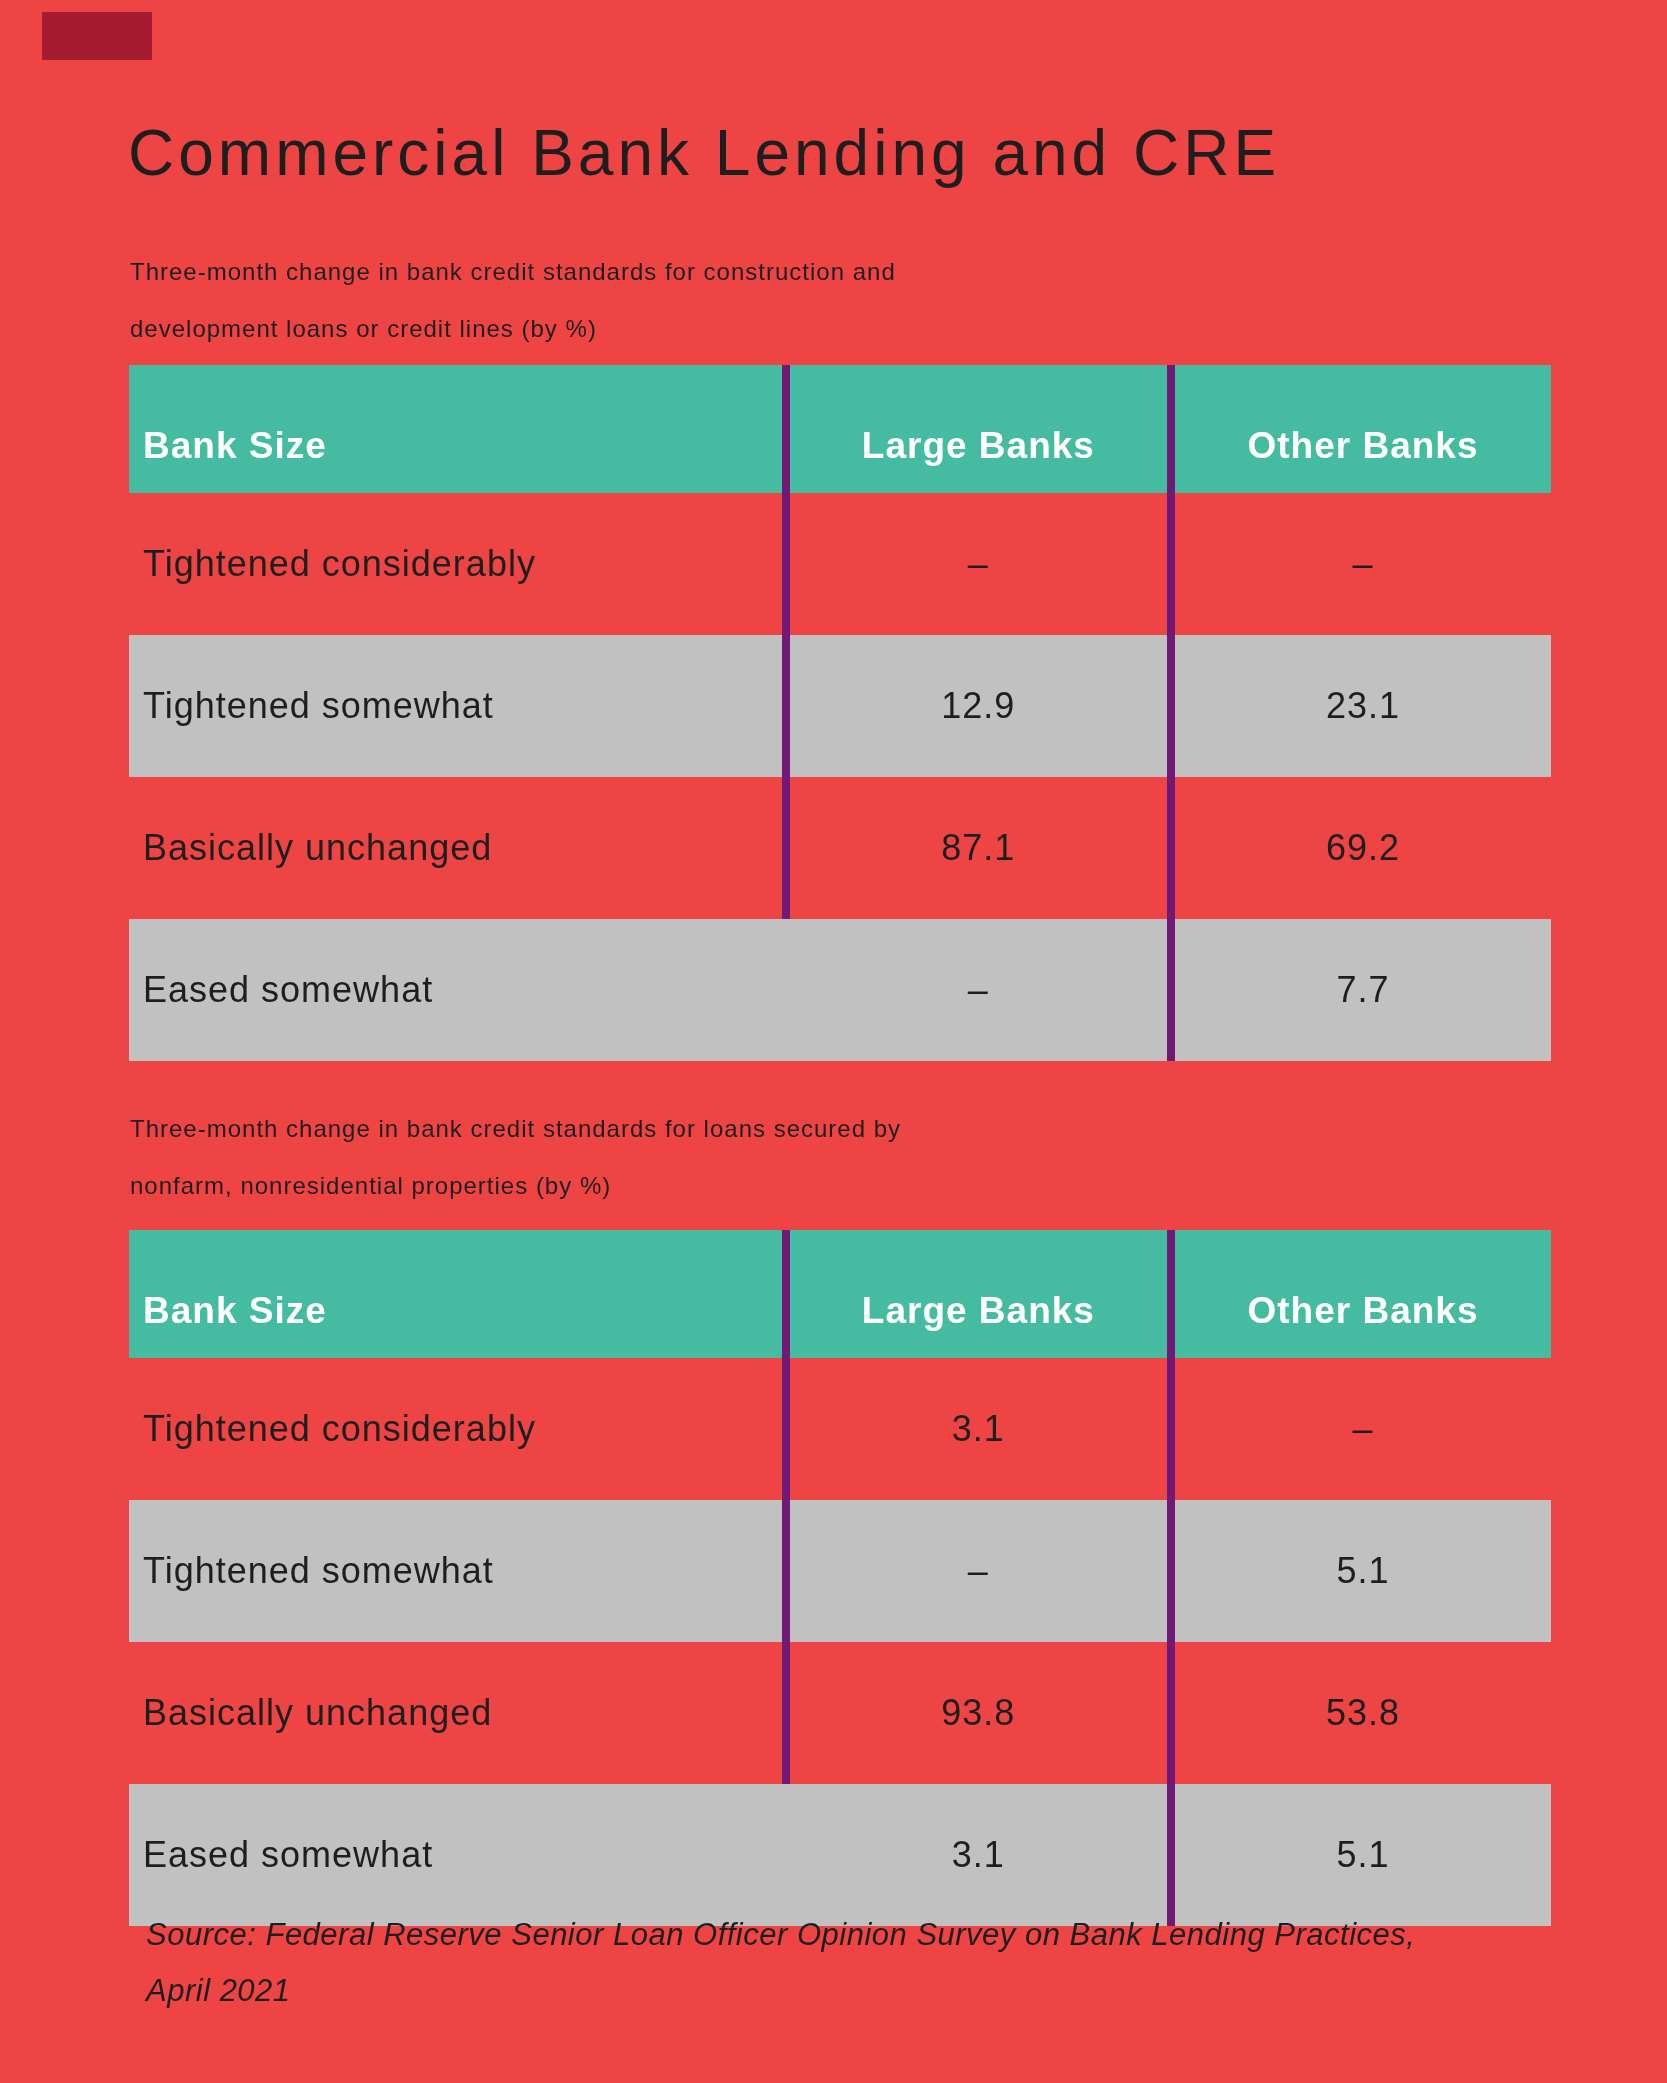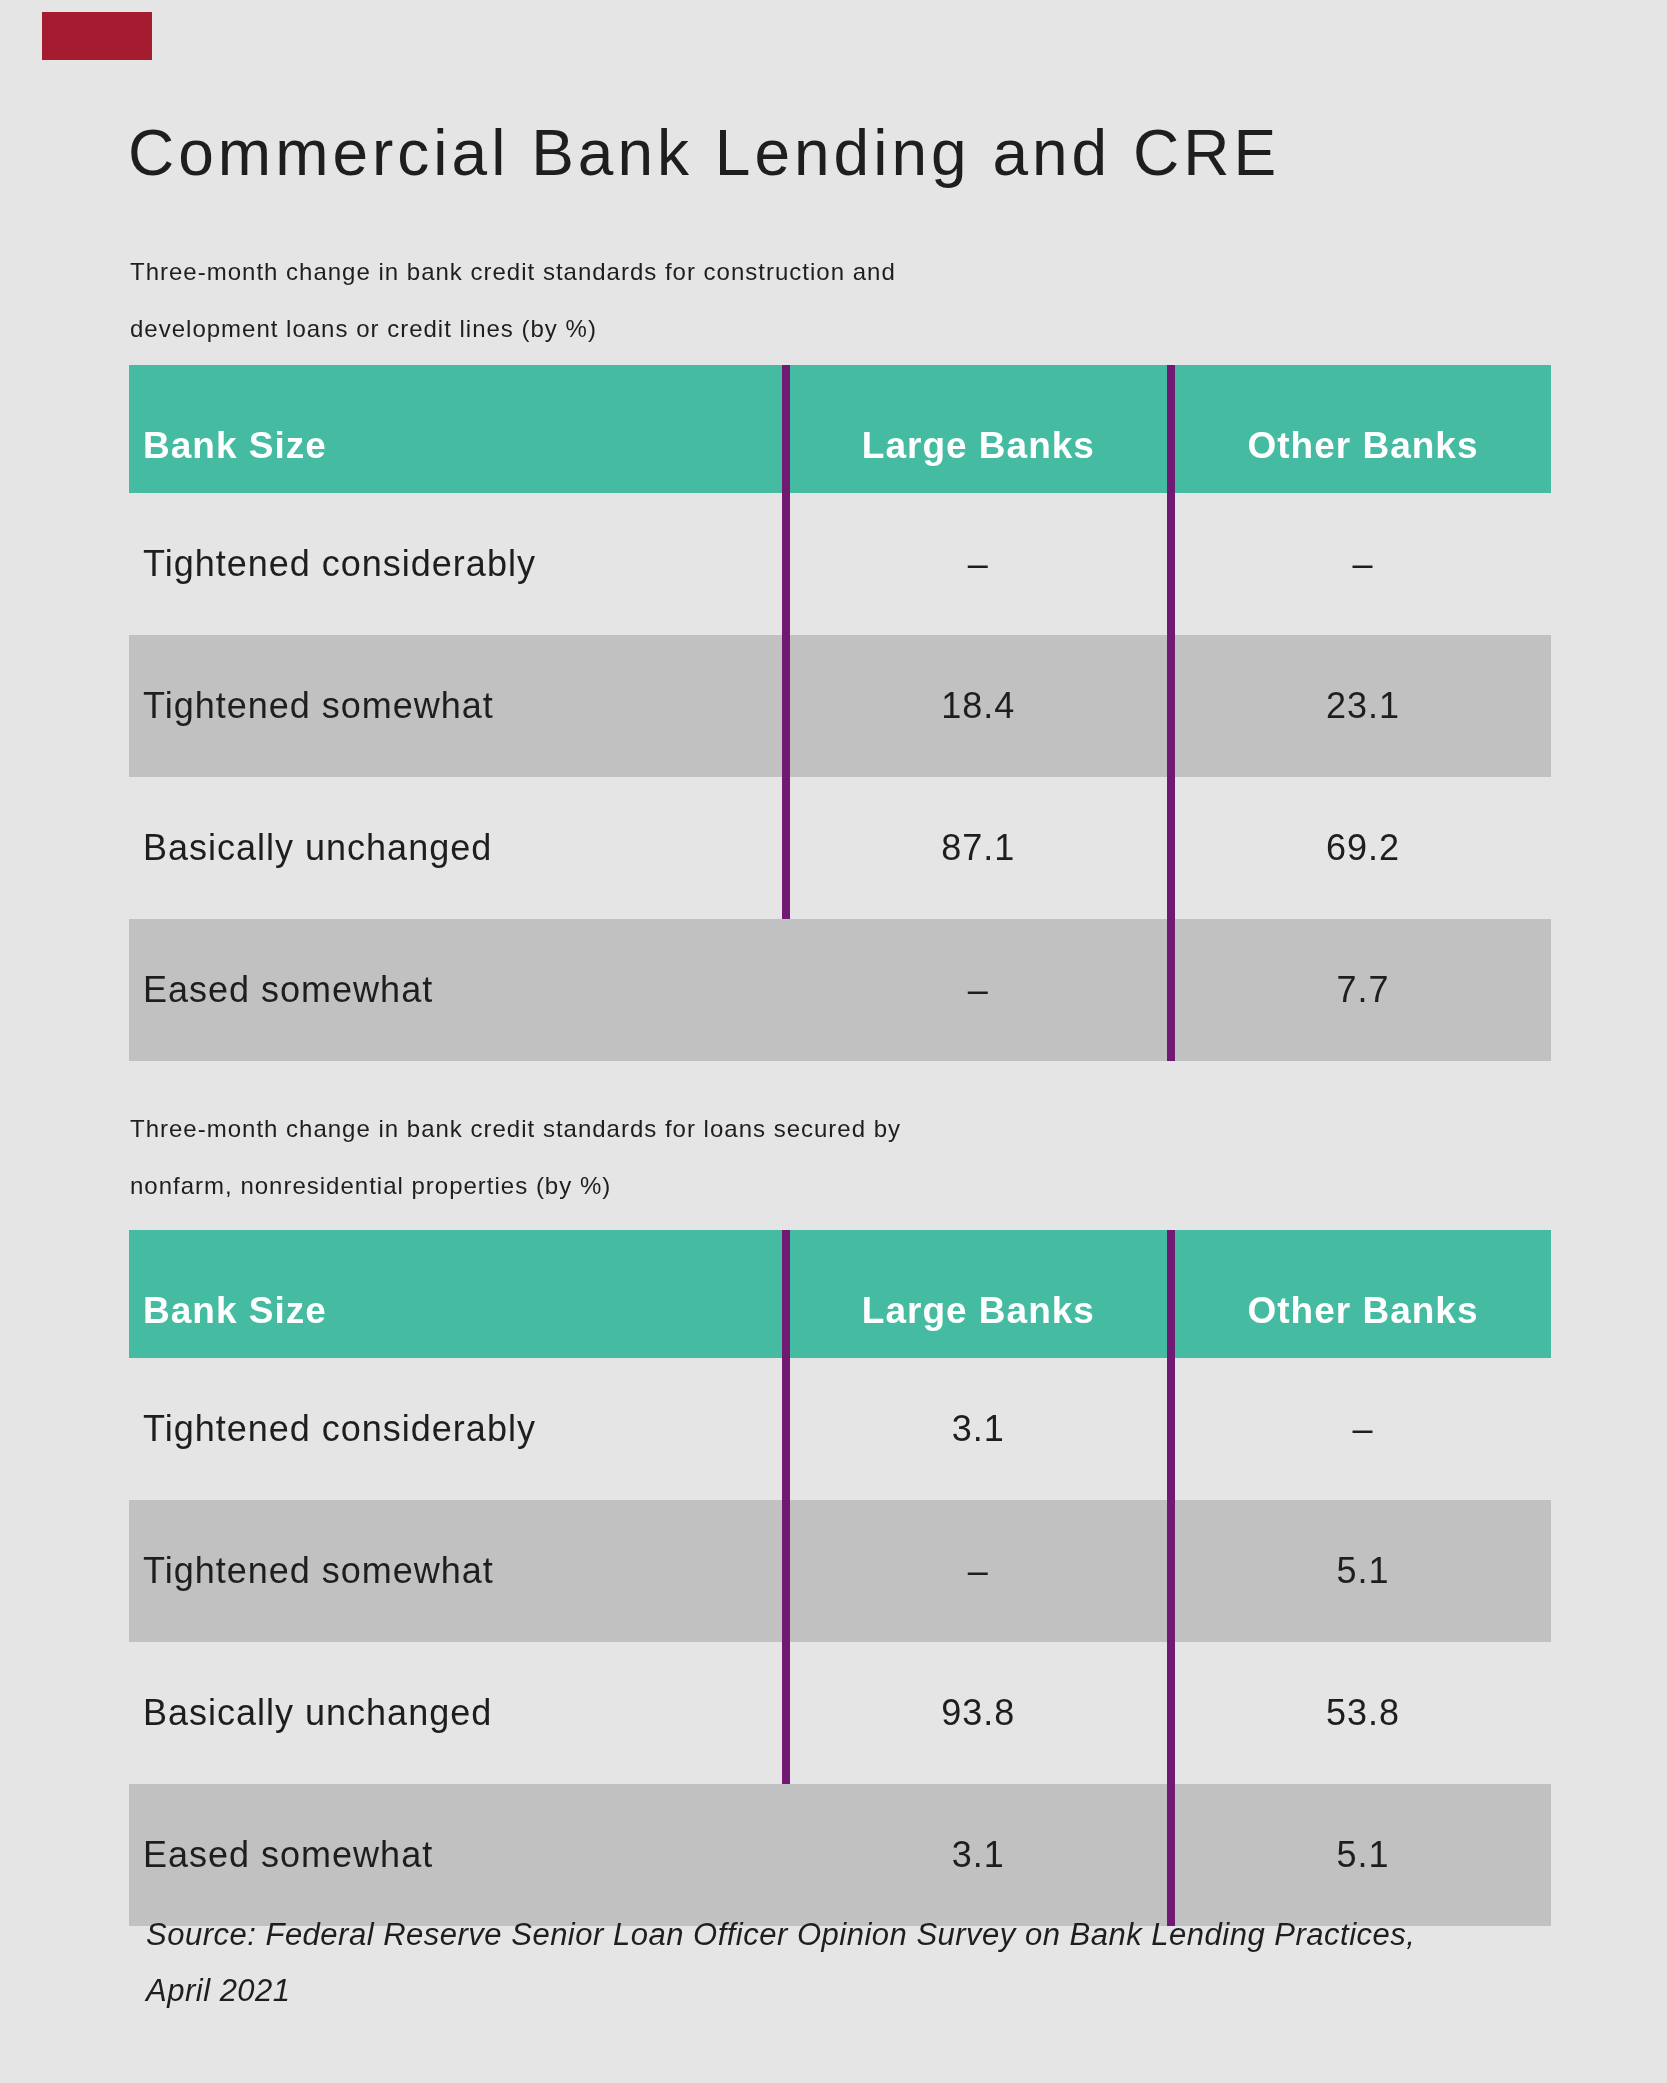--- a/index.html
+++ b/index.html
@@ -6,7 +6,7 @@
   .page{
     position:relative;
     width:1667px;height:2083px;
-    background:#e5e5e5;
+    background:#ef4444;
     font-family:"Liberation Sans", sans-serif;
     color:var(--text,#1E1E1E);
     overflow:hidden;

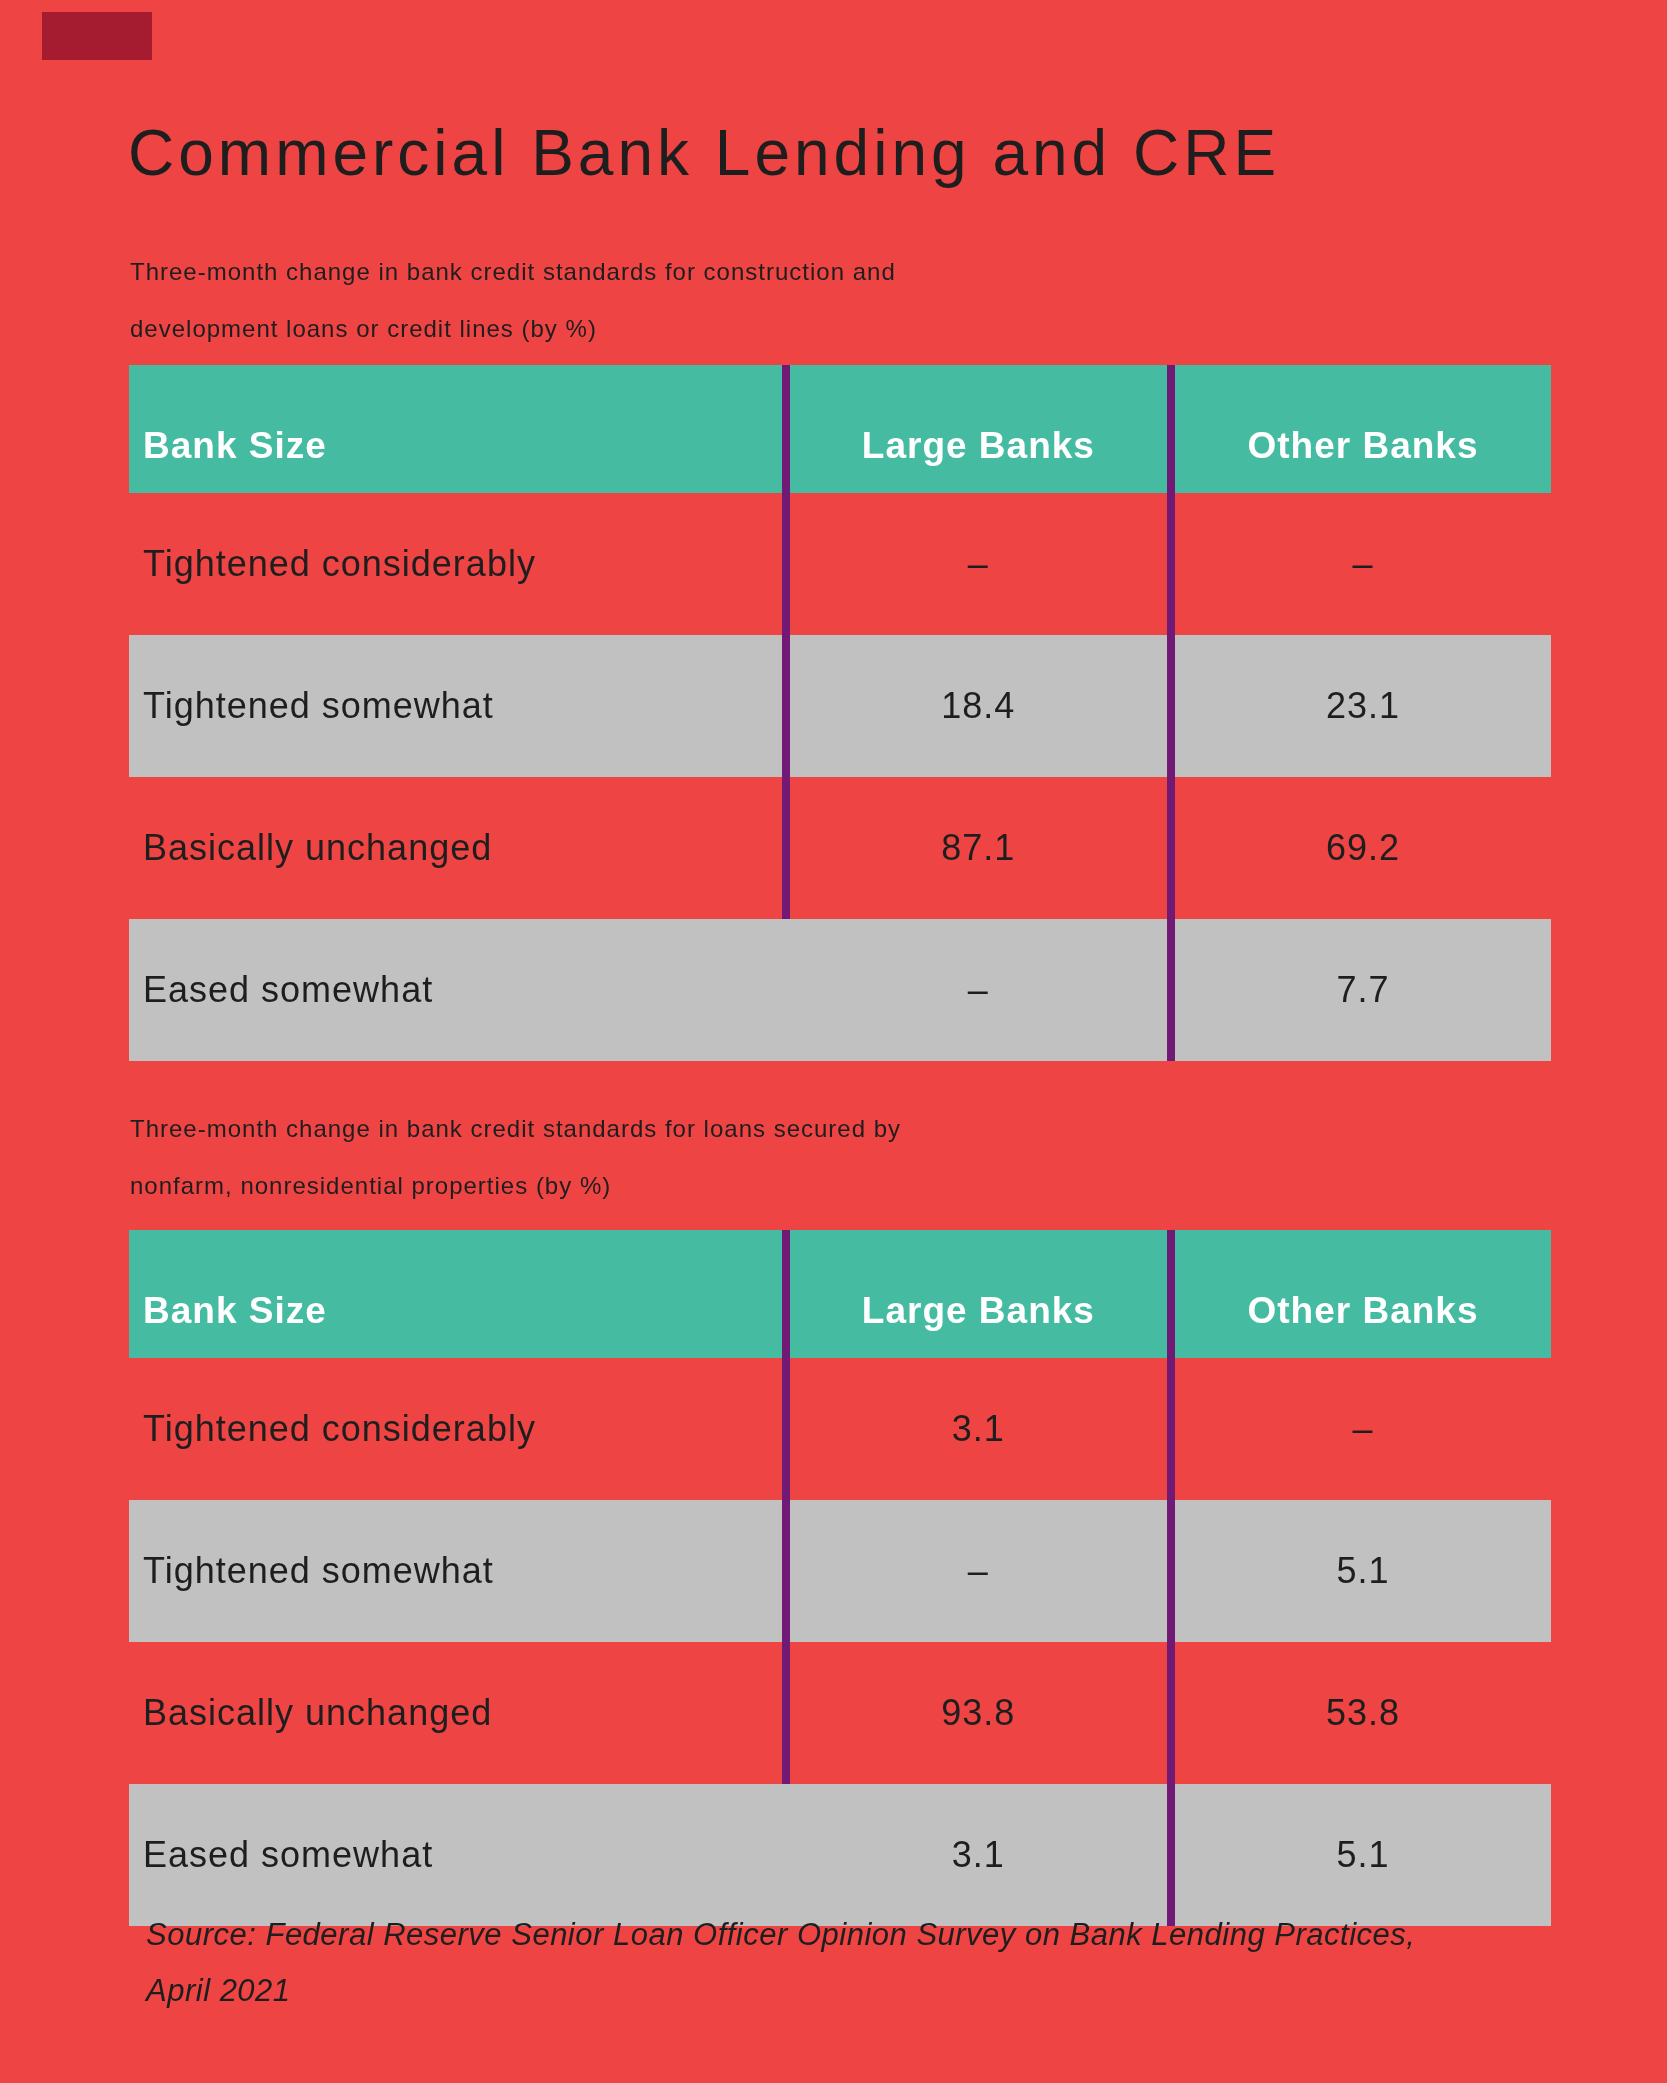--- a/index.html
+++ b/index.html
@@ -85,7 +85,7 @@
     </div>
     <div class="t-row shaded">
       <div class="t-cell first">Tightened somewhat</div>
-      <div class="t-cell num c2">18.4</div>
+      <div class="t-cell num c2">12.9</div>
       <div class="t-cell num c3">23.1</div>
     </div>
     <div class="t-row">

